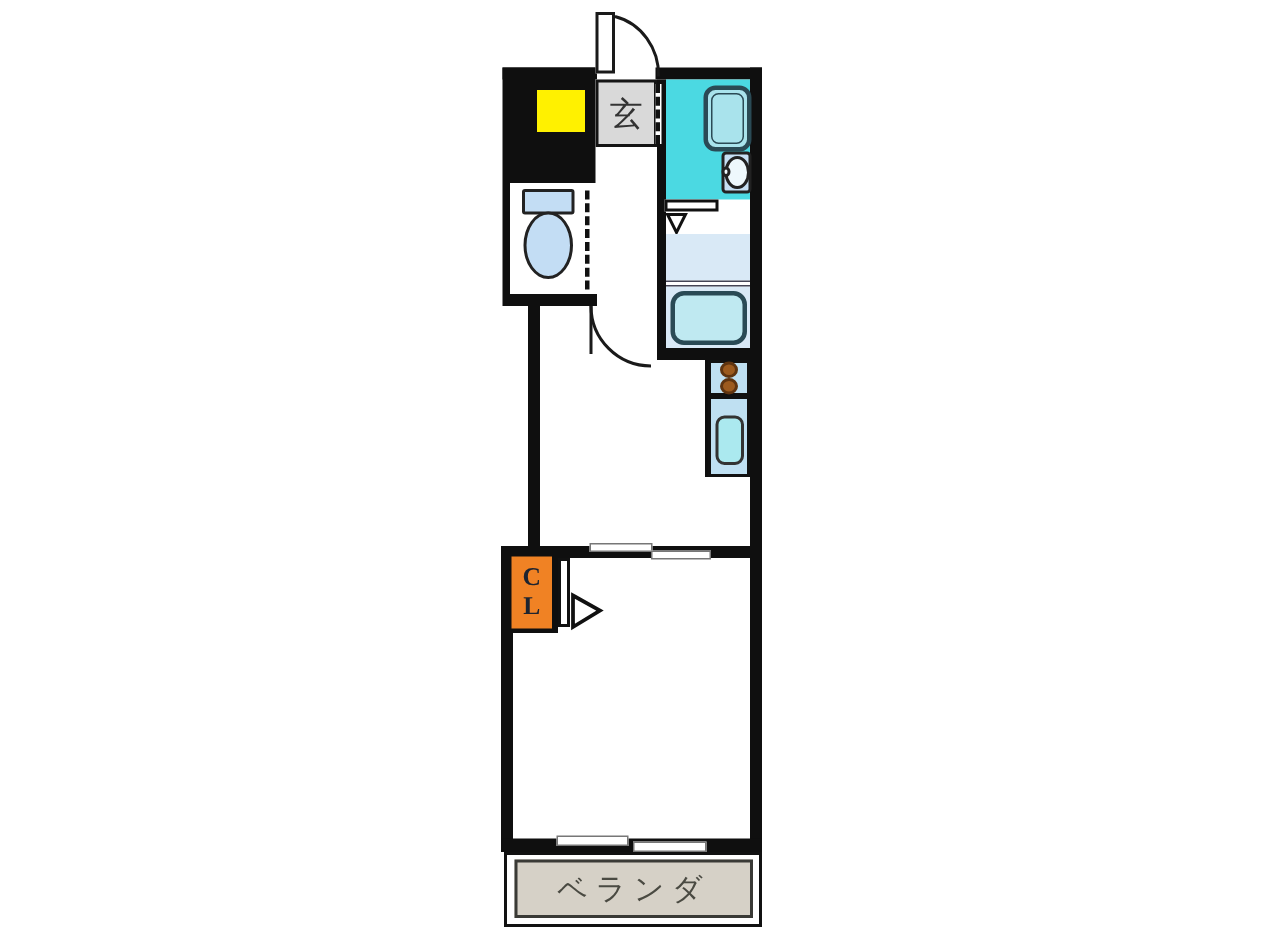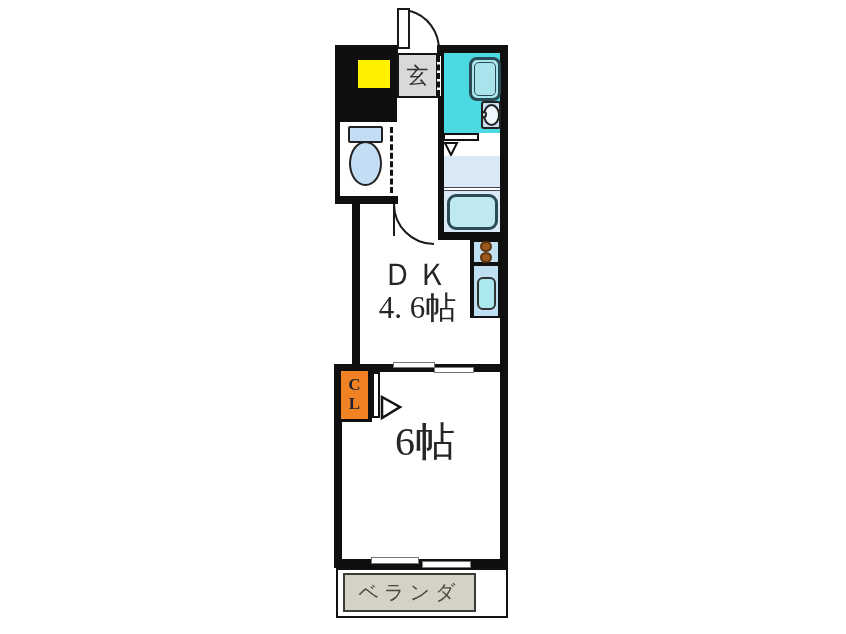--- a/index.html
+++ b/index.html
@@ -84,10 +84,6 @@
     <line x1="2" y1="2" x2="2" y2="34" stroke="#1a1a1a" stroke-width="2"></line>
   </svg>
 
-  <div class="abs room-label" style="left:355px;top:258px;width:125px;font-size:31px;">
-    <div style="letter-spacing:4px;">ＤＫ</div>
-    <div>4. 6帖</div>
-  </div>
 
   <div class="abs" style="left:393px;top:362px;width:42px;height:6px;background:#fff;border:1px solid #777;"></div>
   <div class="abs" style="left:434px;top:367px;width:40px;height:6px;background:#fff;border:1px solid #777;"></div>

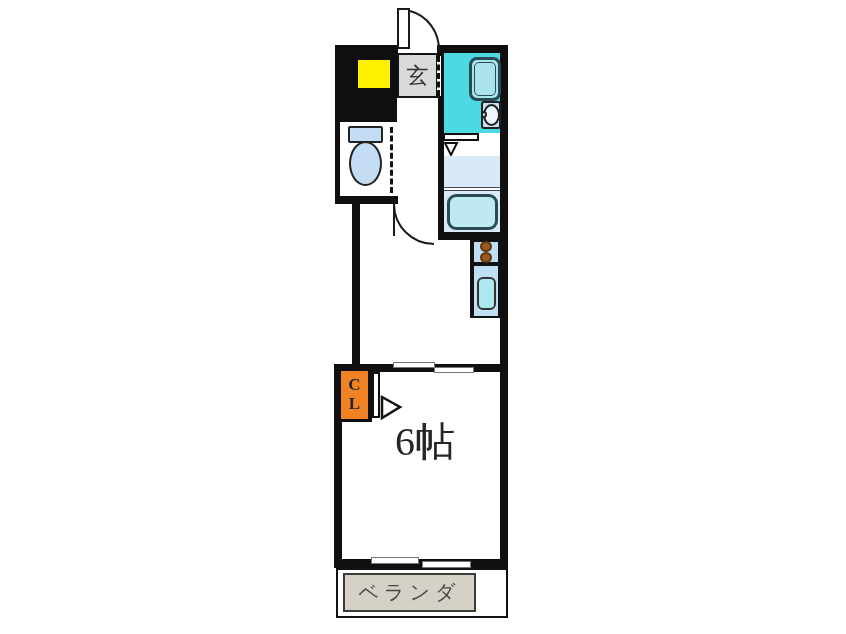--- a/index.html
+++ b/index.html
@@ -100,7 +100,6 @@
   </svg>
 
   <div class="abs room-label" style="left:350px;top:420px;width:150px;font-size:40px;">
-    <div>6帖</div>
   </div>
 
   <div class="abs" style="left:371px;top:557px;width:48px;height:7px;background:#fff;border:1px solid #777;"></div>

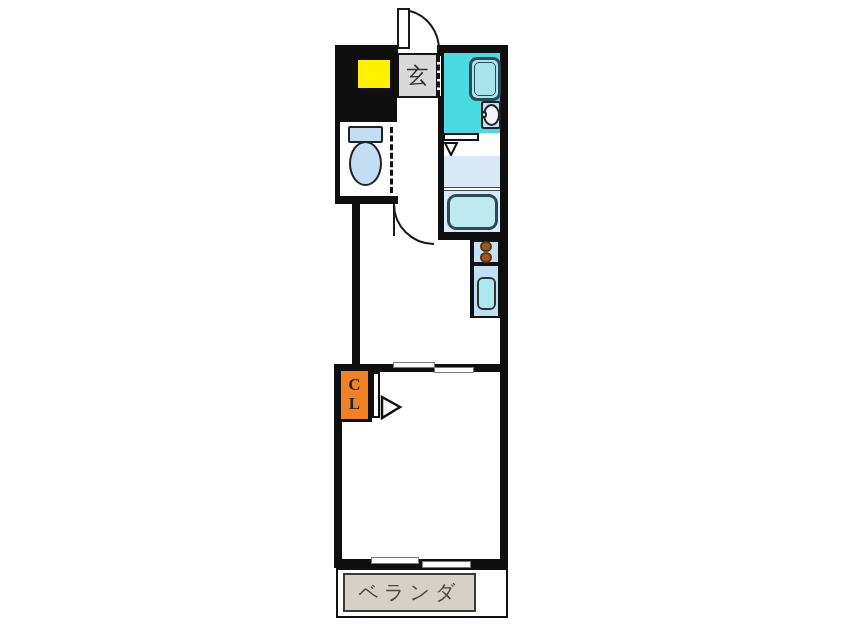--- a/index.html
+++ b/index.html
@@ -106,7 +106,7 @@
   <div class="abs" style="left:422px;top:561px;width:49px;height:7px;background:#fff;border:1px solid #777;"></div>
 
   <div class="abs" style="left:336px;top:568px;width:172px;height:50px;background:#fff;border:2px solid #111;"></div>
-  <div class="abs" style="left:343px;top:573px;width:133px;height:39px;background:#d6d1c7;border:2px solid #3a3a36;color:#4a4a42;
+  <div class="abs" style="left:343px;top:573px;width:159px;height:39px;background:#d6d1c7;border:2px solid #3a3a36;color:#4a4a42;
               font-size:20px;letter-spacing:5px;display:flex;align-items:center;justify-content:center;">
     <span>ベランダ</span>
   </div>

